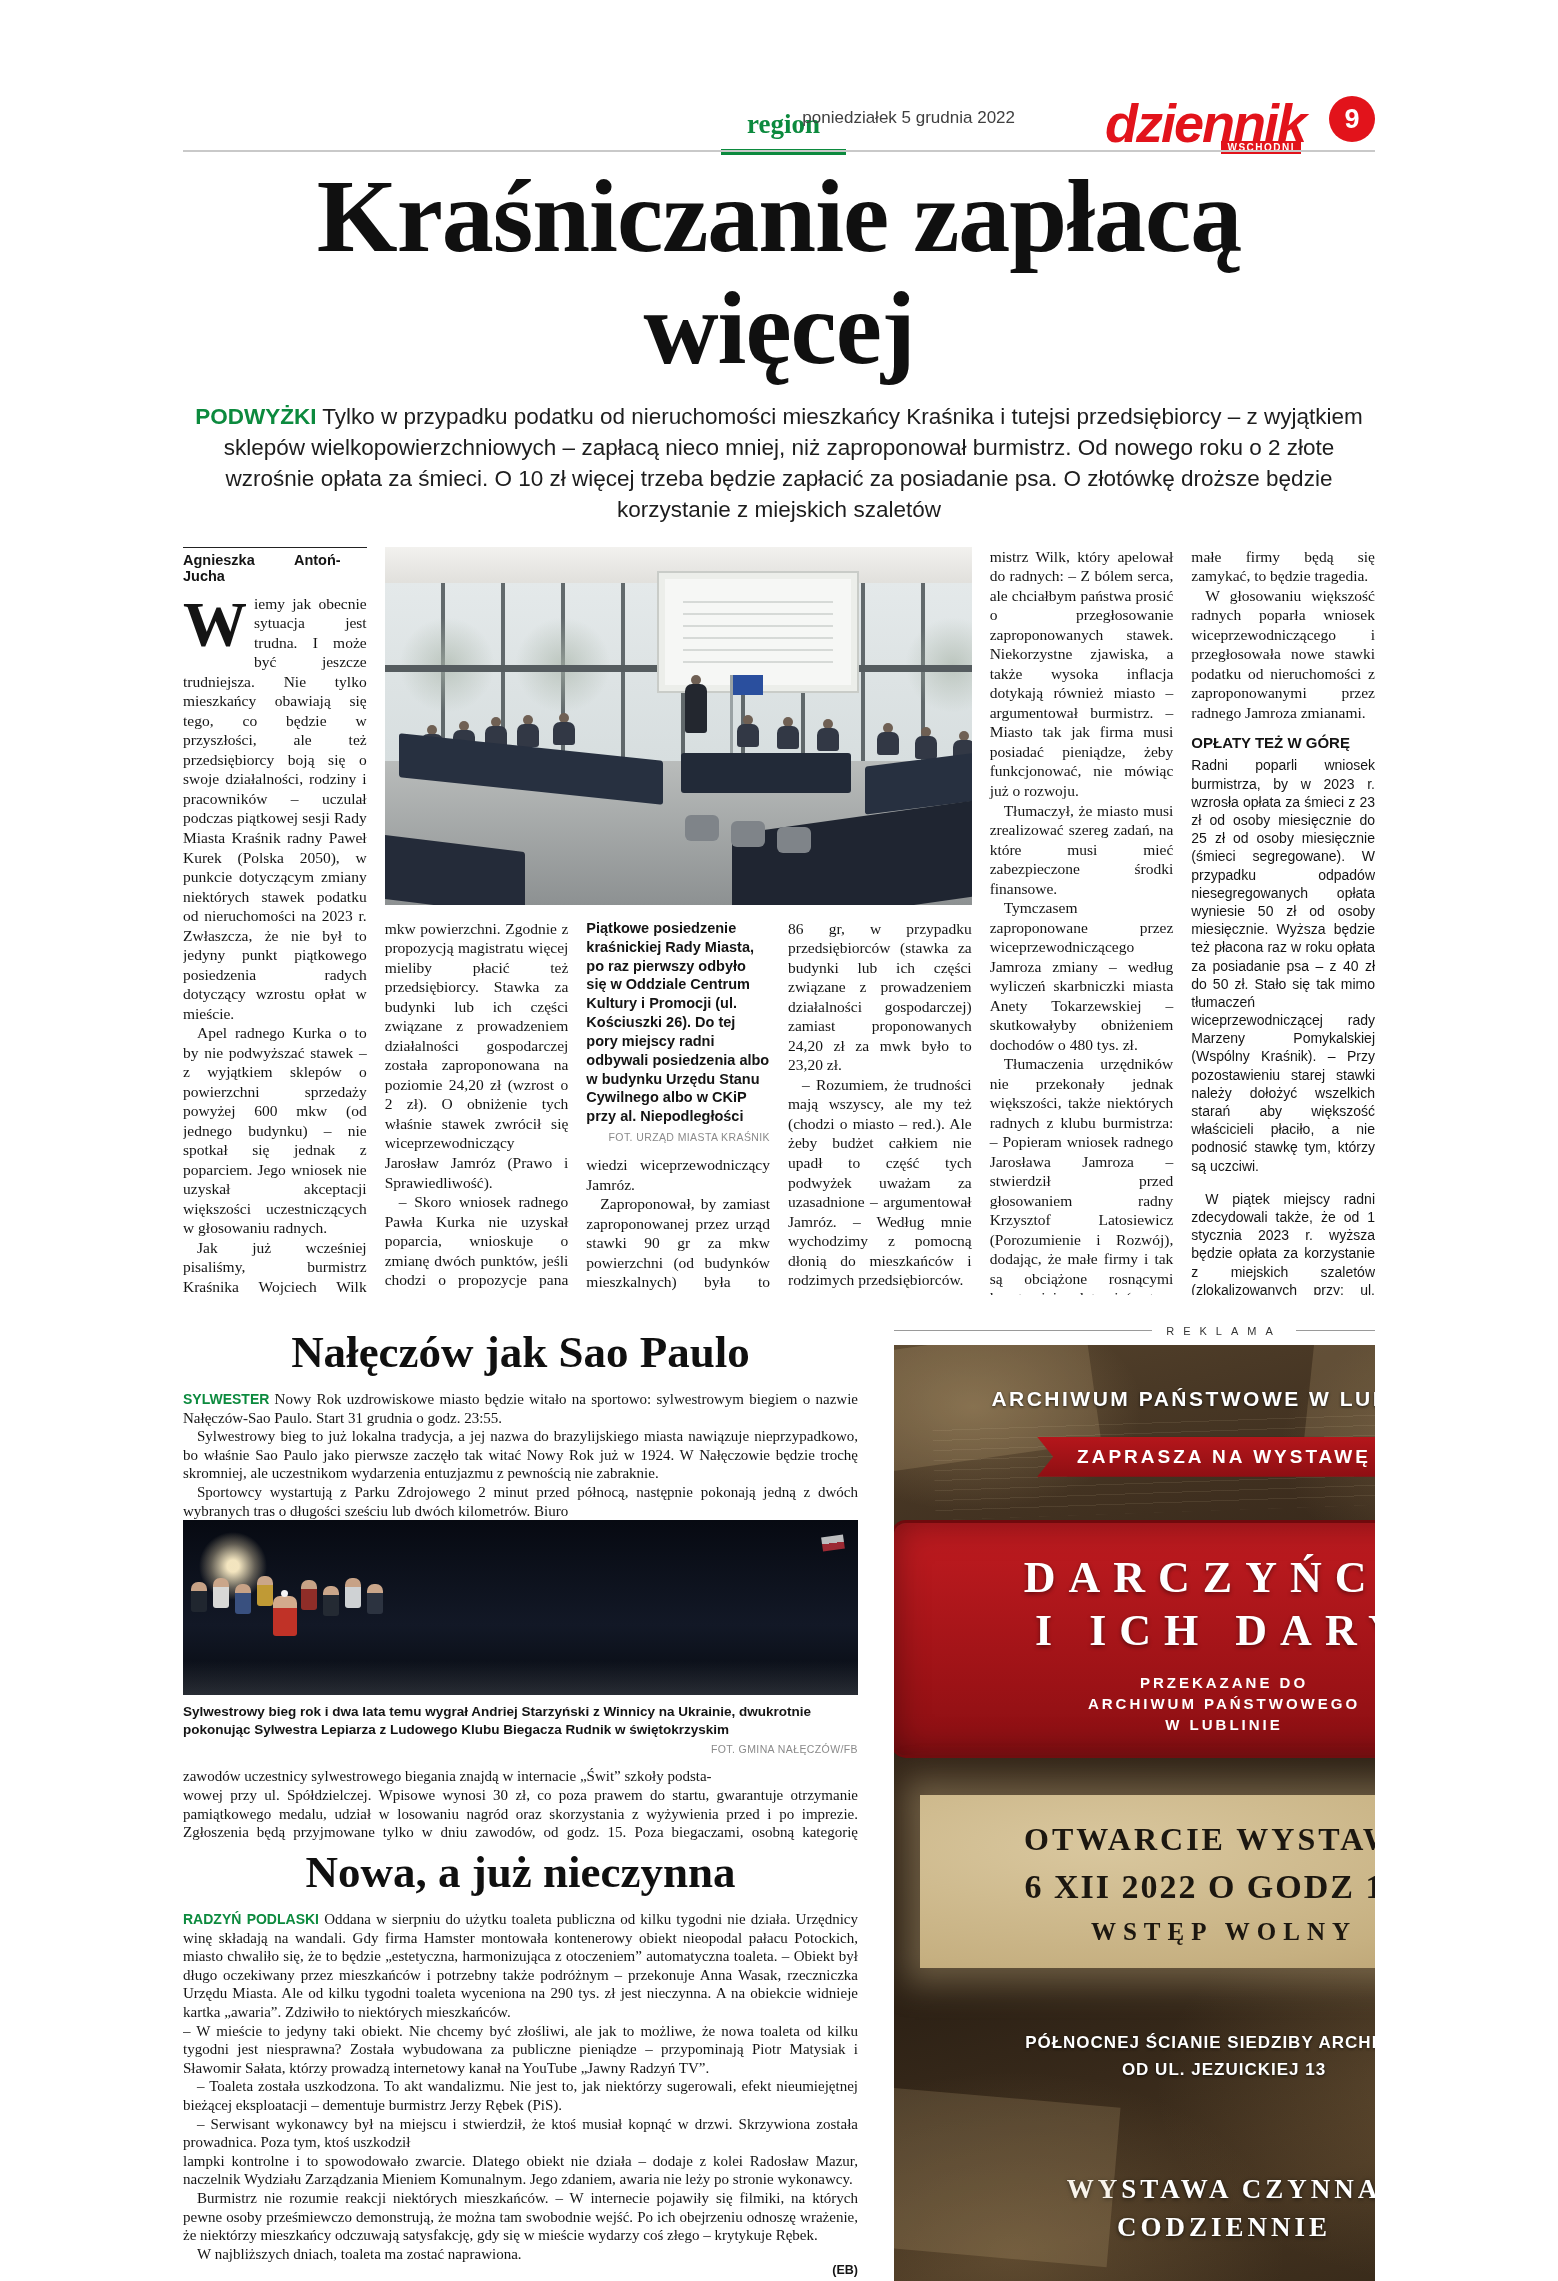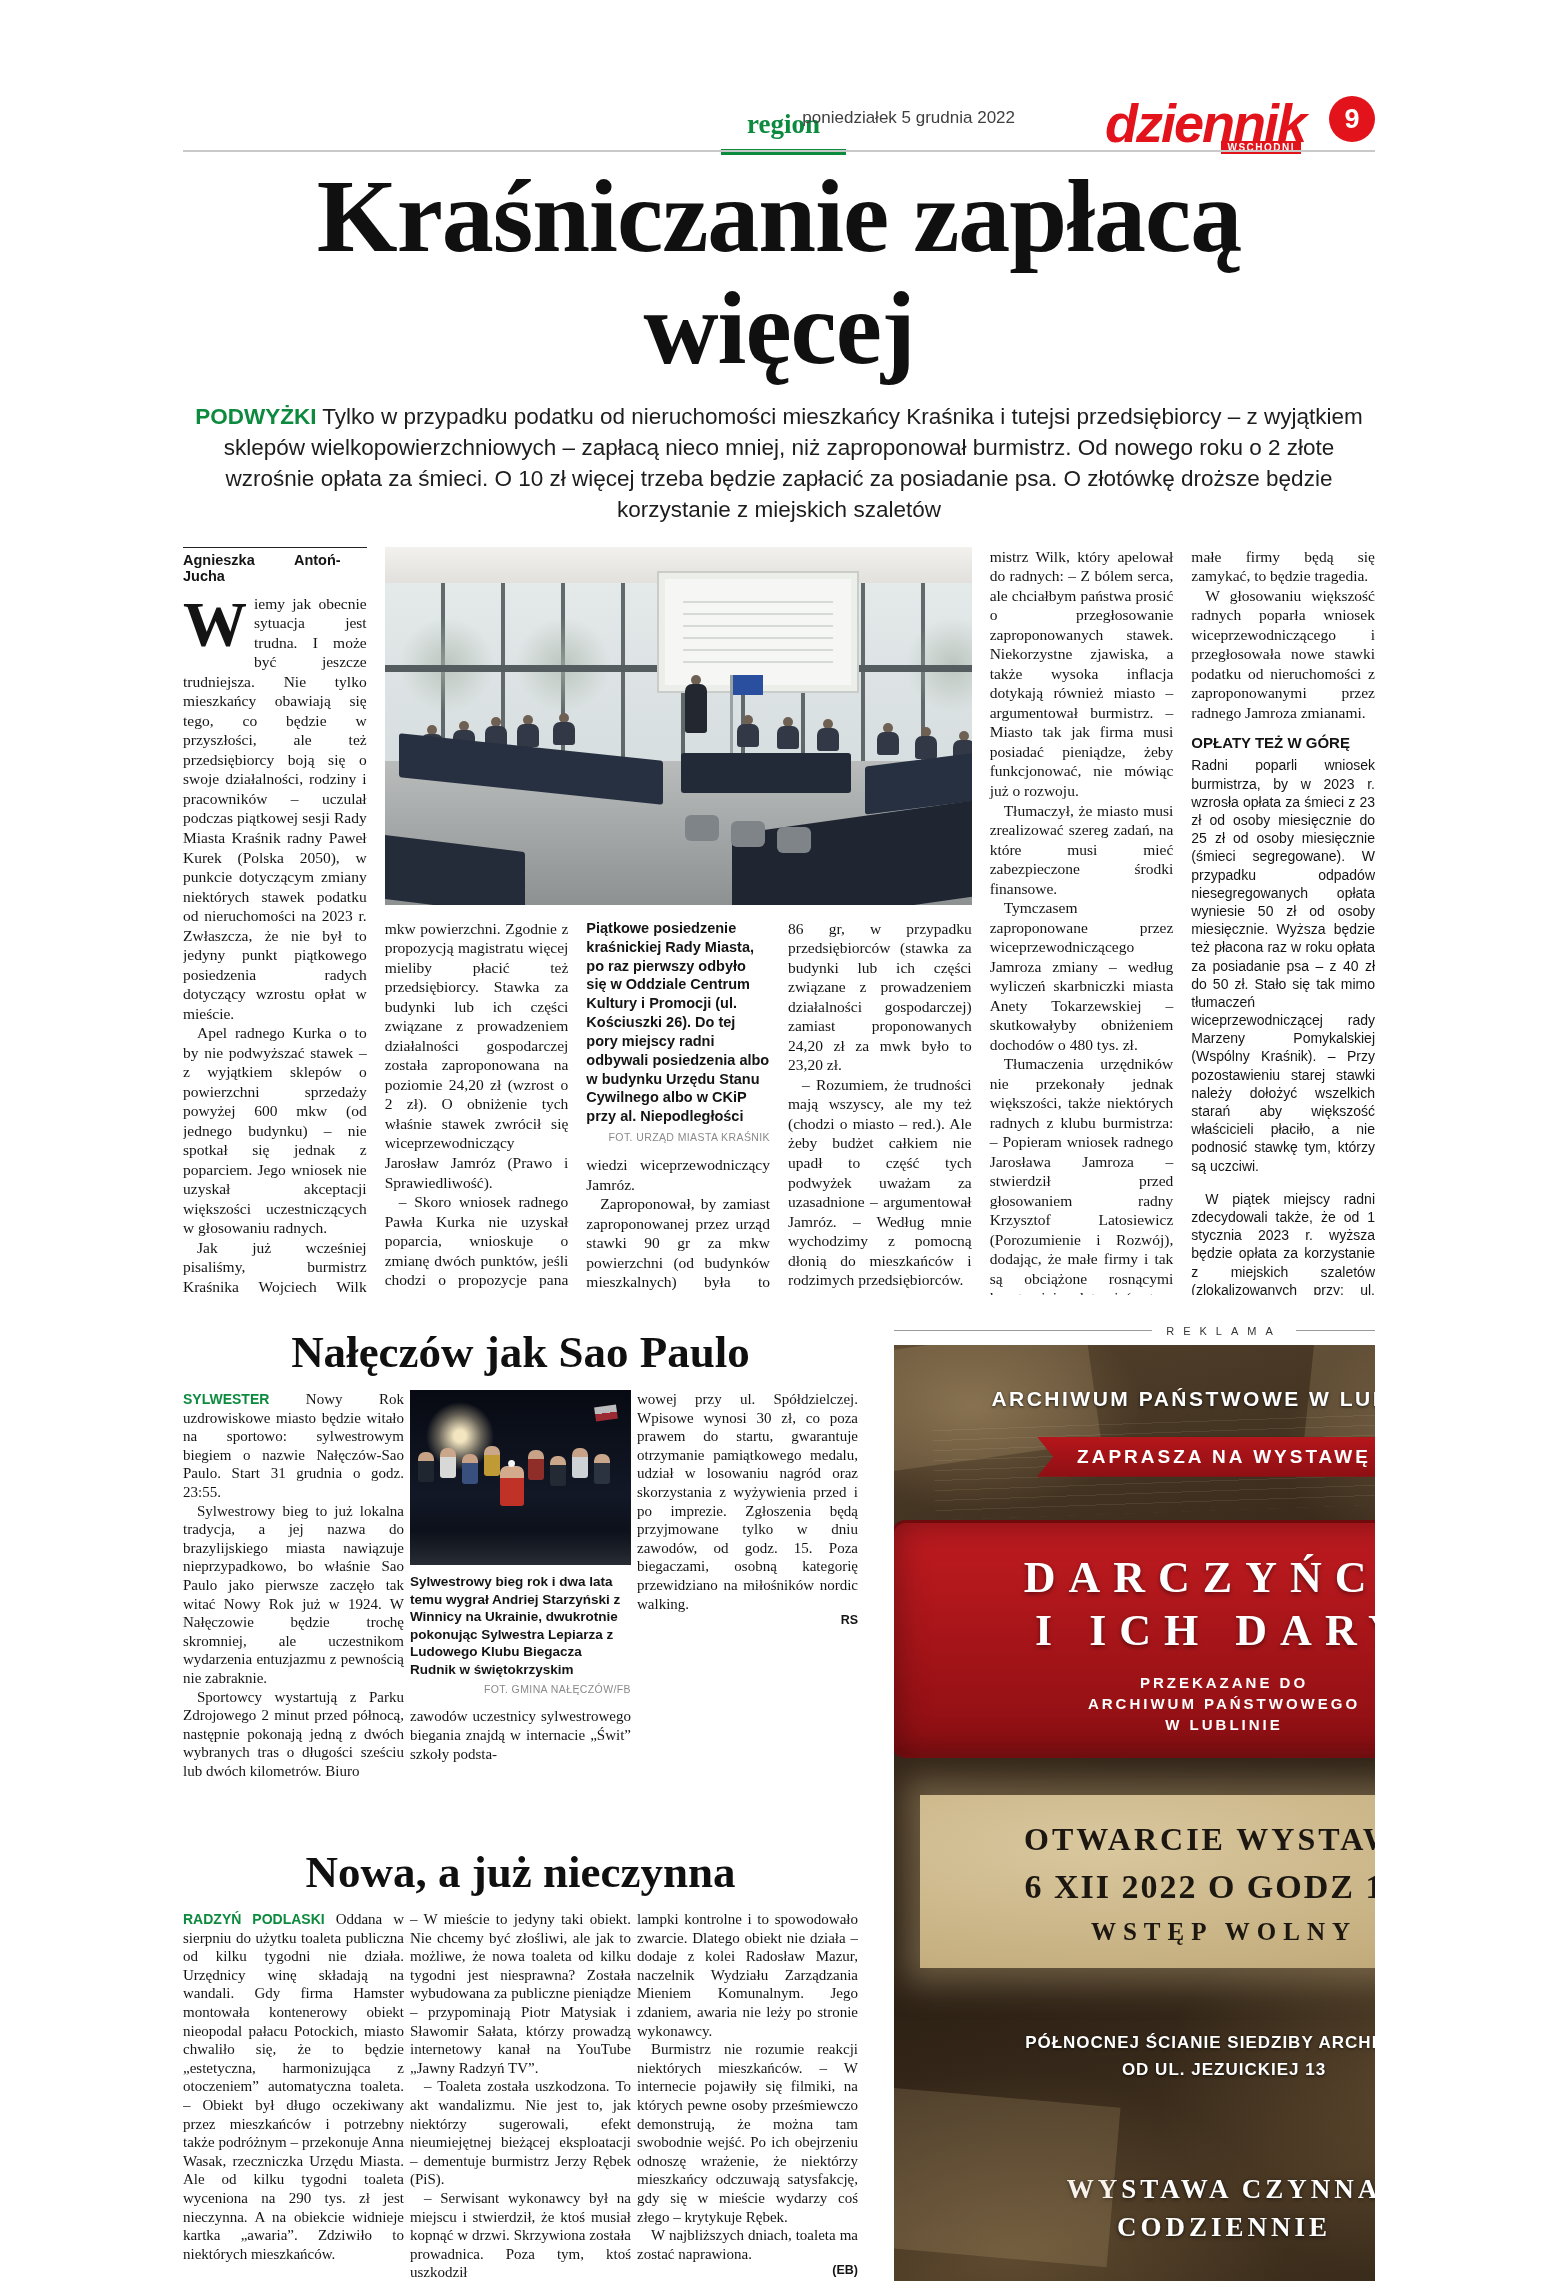--- a/index.html
+++ b/index.html
@@ -88,7 +88,7 @@
   .bottom{display:grid;grid-template-columns:675px 1fr;column-gap:36px;margin-top:26px;
           height:1082px;overflow:hidden;}
   h2{margin:8px 0 14px;text-align:center;font:bold 45px/1.05 "Liberation Serif",serif;color:#101010;}
-  .art-grid{display:grid;grid-template-columns:repeat(3,1fr);column-gap:6px;}
+  .art-grid{display:grid;grid-template-columns:repeat(1,1fr);column-gap:6px;}
   .bottom .col{font-size:15px;line-height:1.24;}
   .naleczow{height:520px;overflow:hidden;}
   .radzyn{overflow:hidden;}

